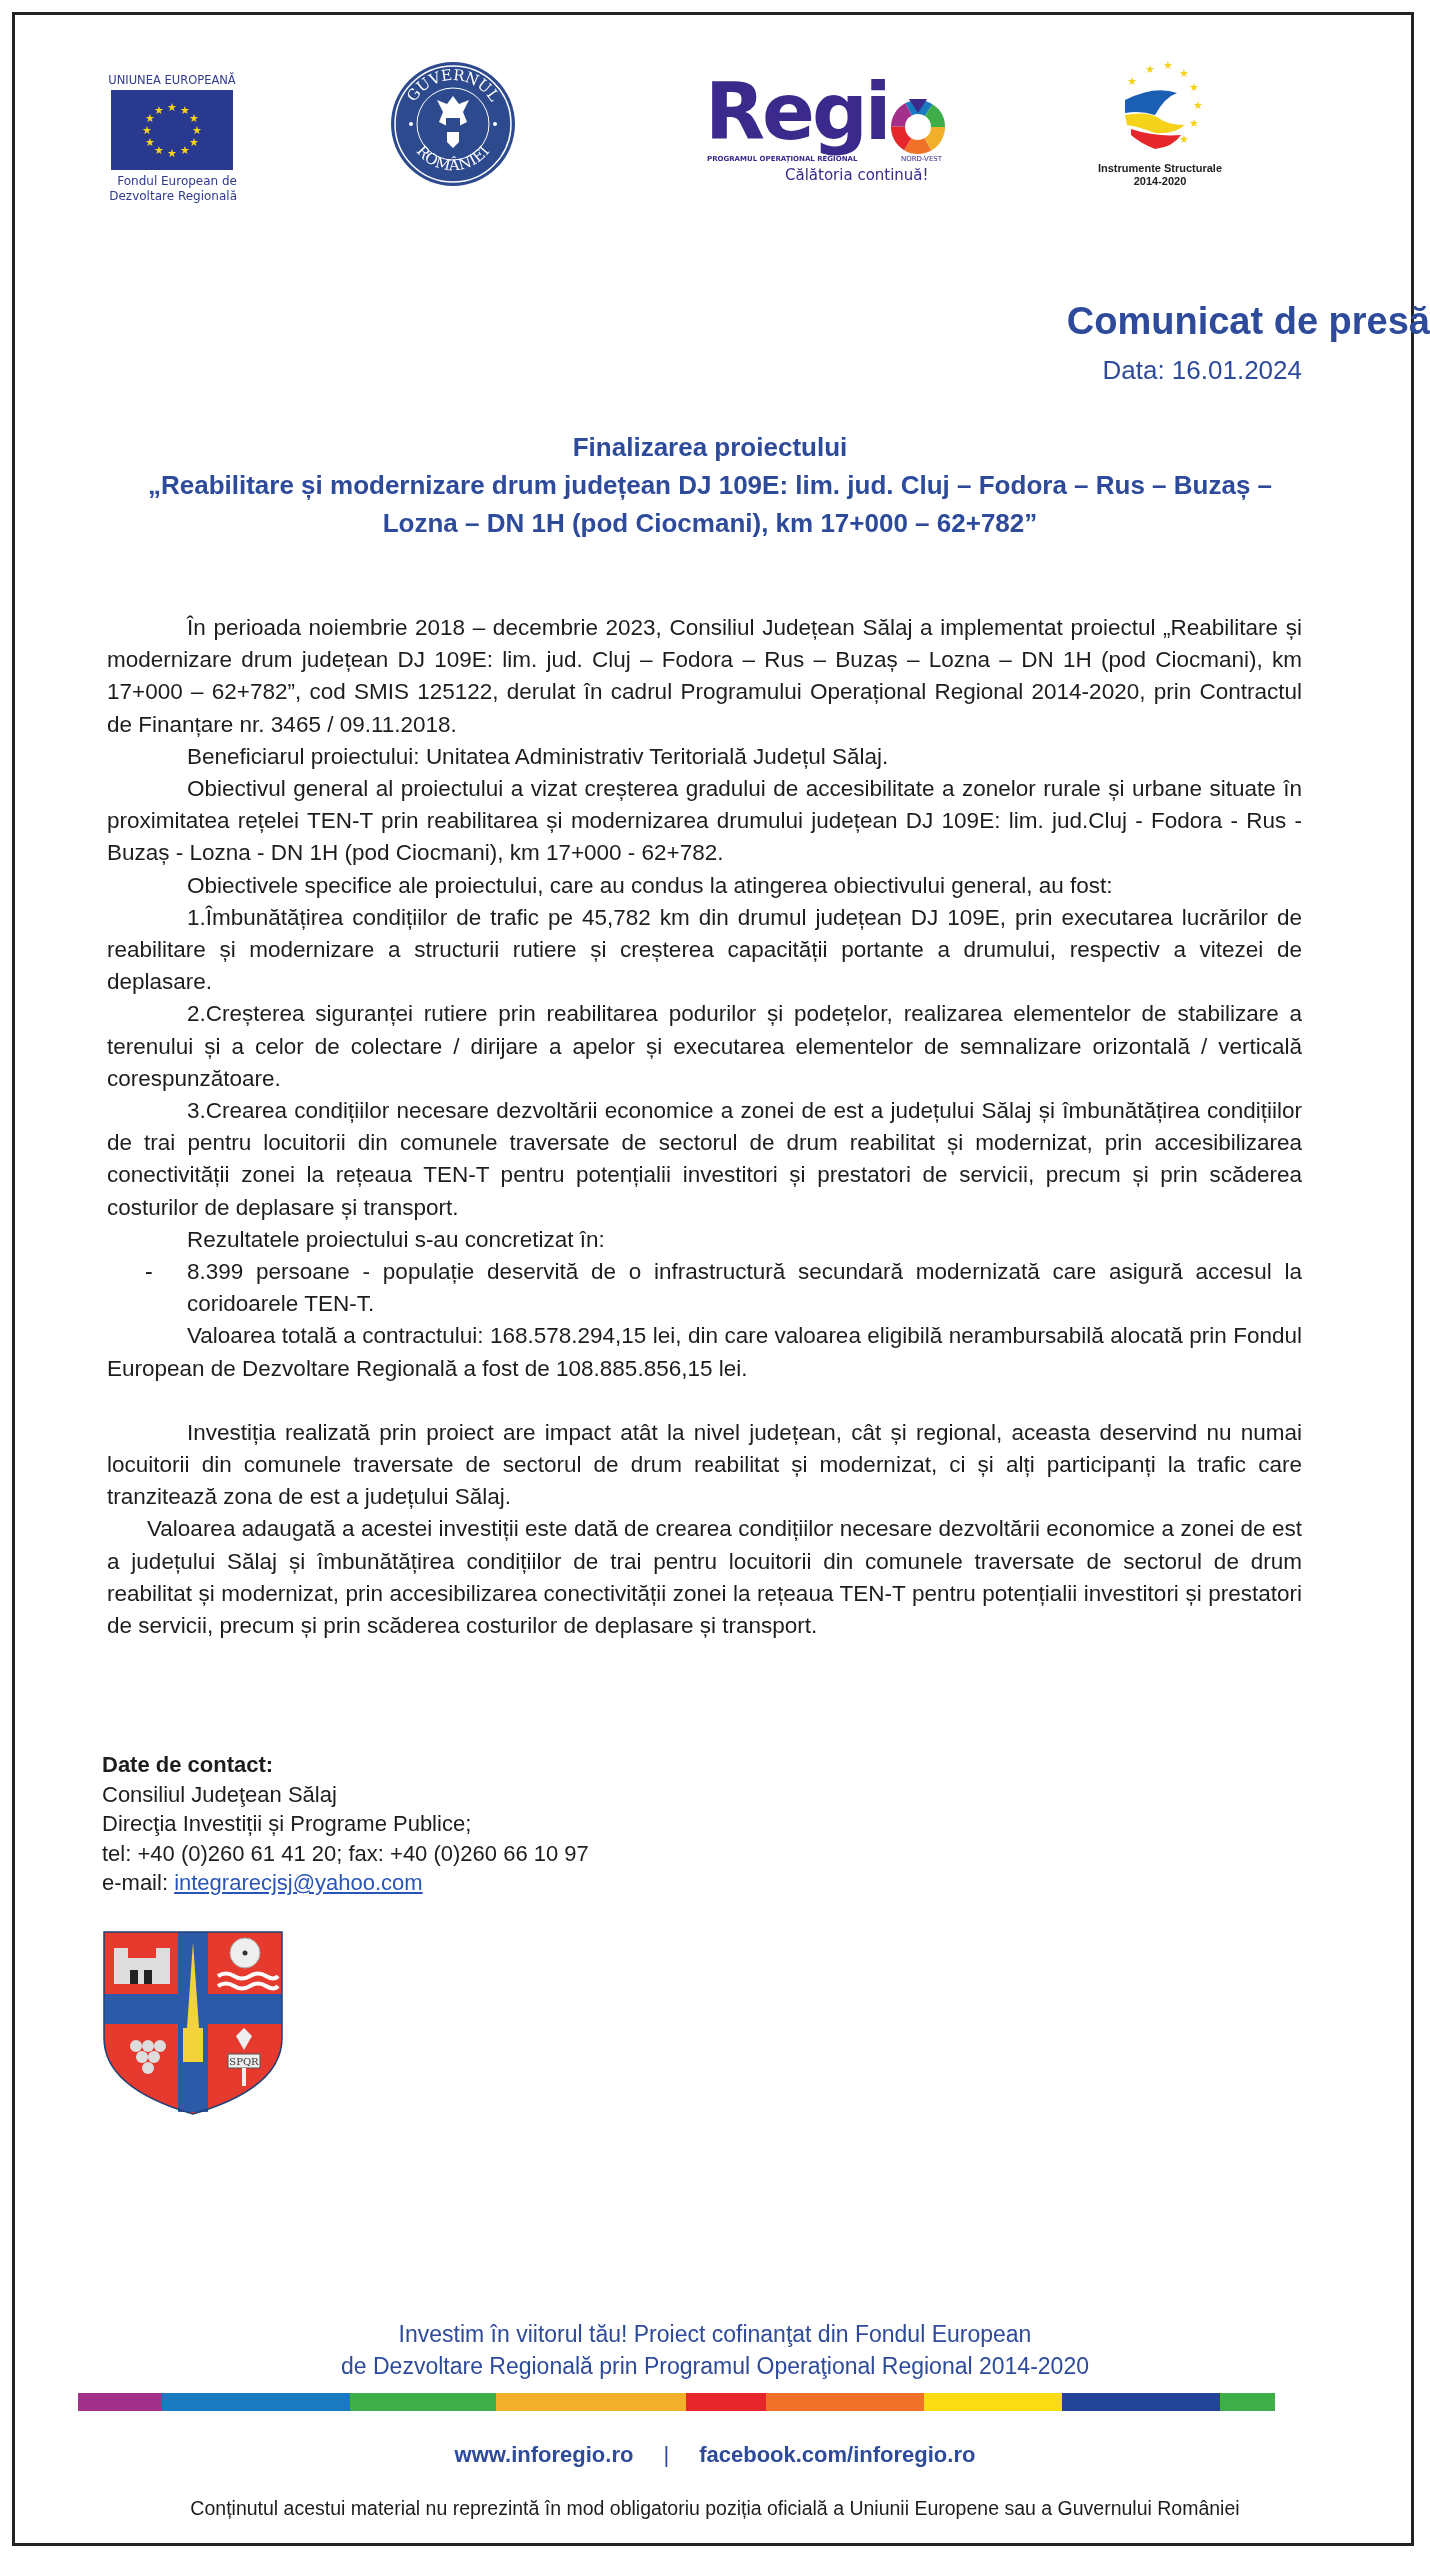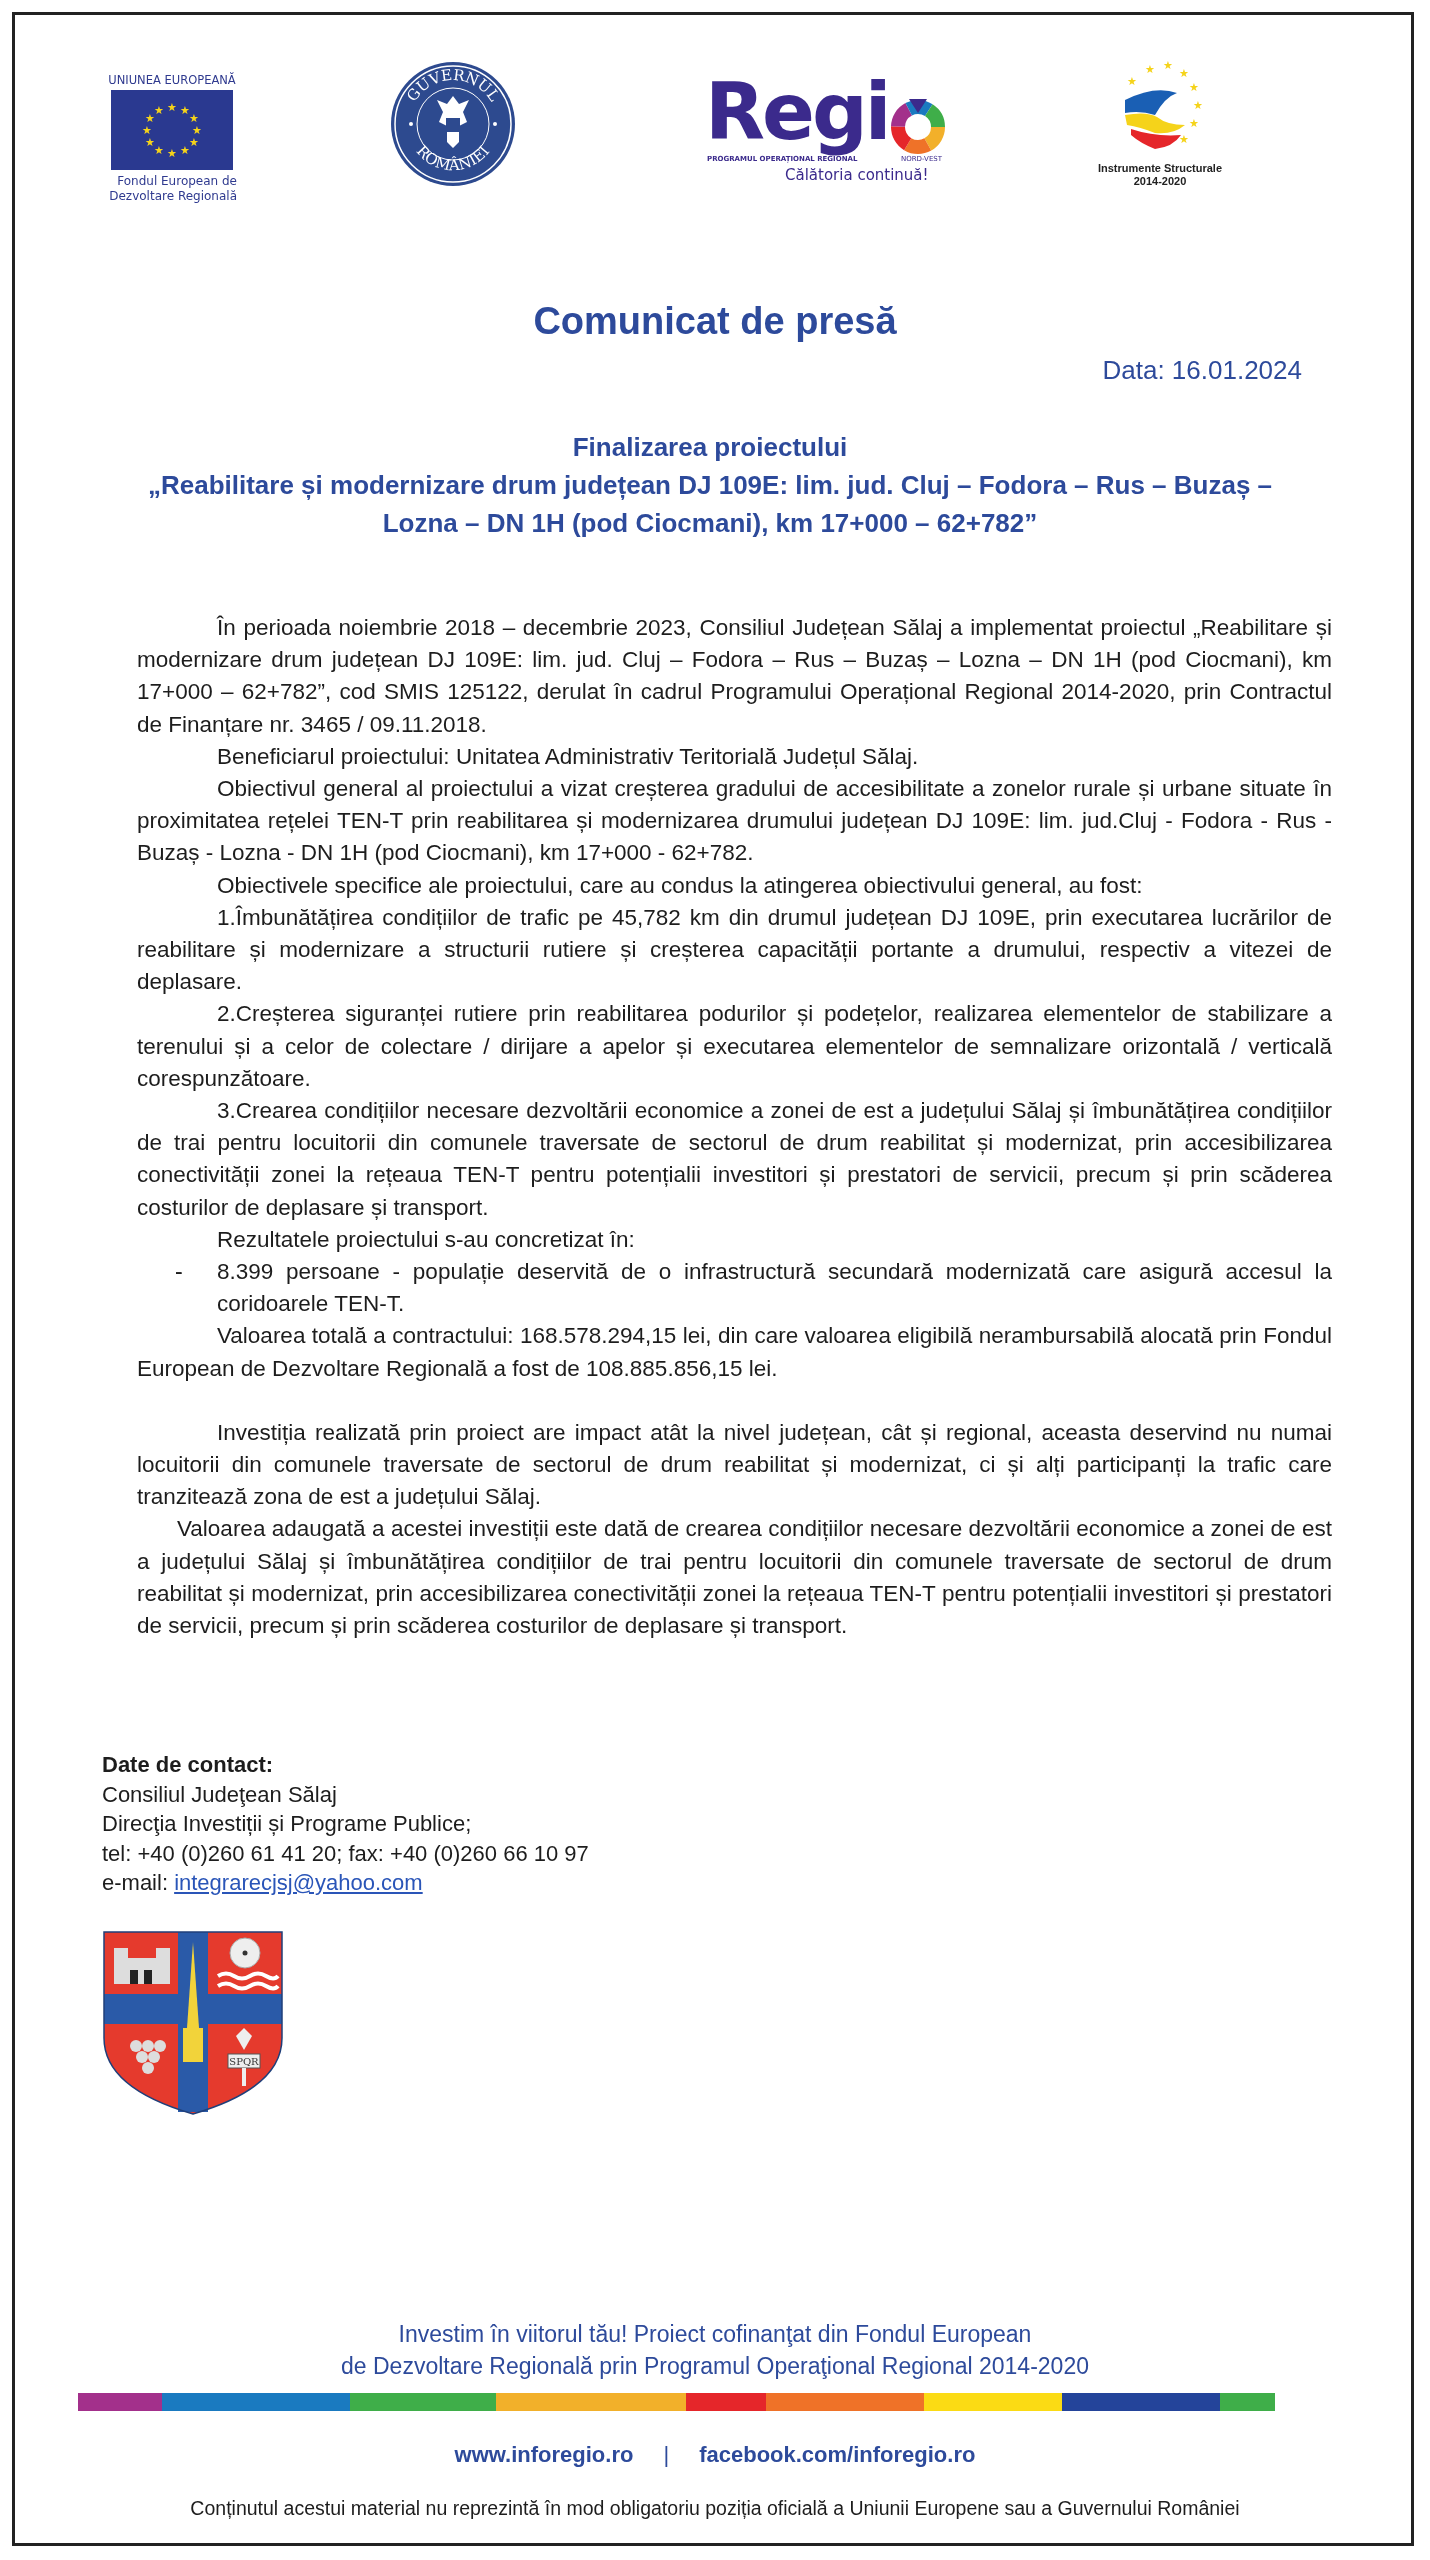--- a/index.html
+++ b/index.html
@@ -25,7 +25,7 @@
   .instr .lbl { position: absolute; left: 0; top: 107px; width: 150px; font-size: 11px; font-weight: bold; color: #222; line-height: 13px; font-family: "Liberation Sans", sans-serif; }
 
   .blue { color: #2d4a9b; }
-  .title { position: absolute; top: 300px; left: 0; width: 1430px; text-align: center; font-size: 38px; font-weight: bold; }
+  .title { position: absolute; top: 300px; left: 0; width: 1430px; text-align: right; font-size: 38px; font-weight: bold; }
   .date { position: absolute; top: 355px; right: 128px; font-size: 26px; }
   .subtitle { position: absolute; top: 428px; left: 110px; width: 1200px; text-align: center; font-size: 26px; font-weight: bold; line-height: 38px; }
 

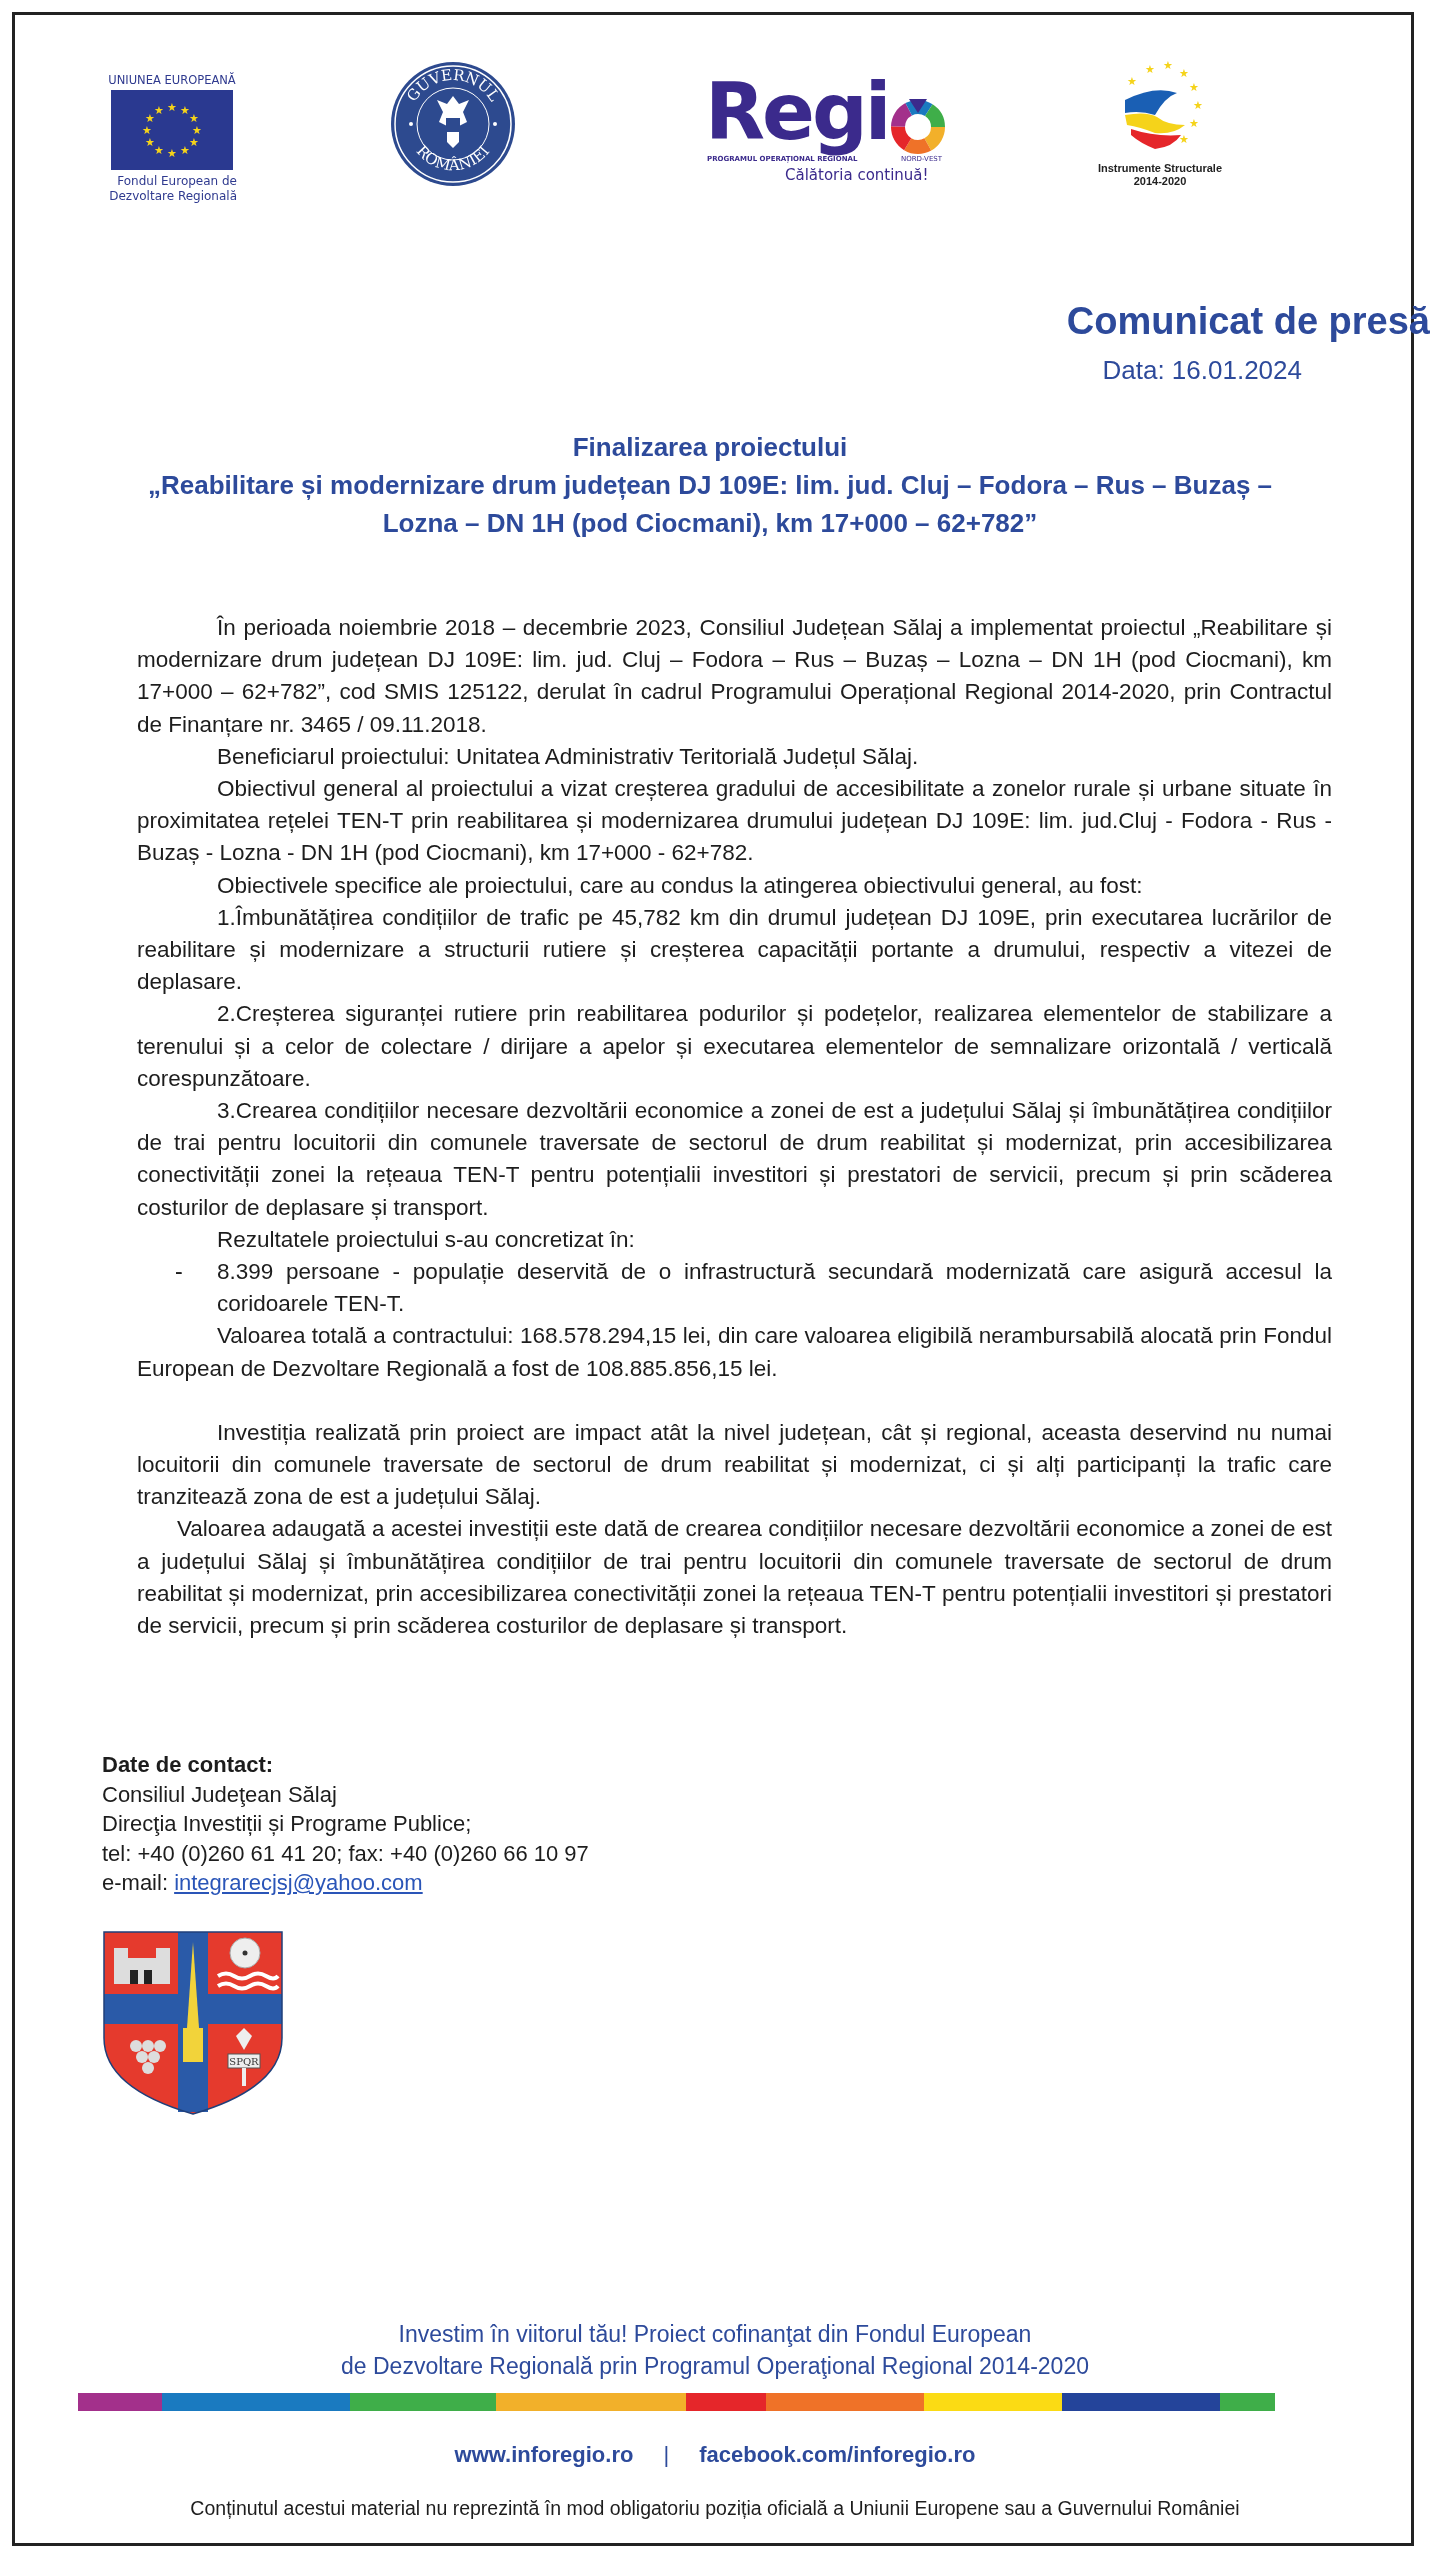--- a/index.html
+++ b/index.html
@@ -29,7 +29,7 @@
   .date { position: absolute; top: 355px; right: 128px; font-size: 26px; }
   .subtitle { position: absolute; top: 428px; left: 110px; width: 1200px; text-align: center; font-size: 26px; font-weight: bold; line-height: 38px; }
 
-  .body { position: absolute; left: 107px; top: 612px; width: 1195px; font-size: 22.5px; line-height: 32.2px; color: #1d1d1d; margin-left: 30px; }
+  .body { position: absolute; left: 107px; top: 612px; width: 1195px; font-size: 22.5px; line-height: 32.2px; color: #1d1d1d; }
   .body p { margin: 0; text-align: justify; }
   .ind { text-indent: 80px; }
   .ind2 { text-indent: 40px; }

